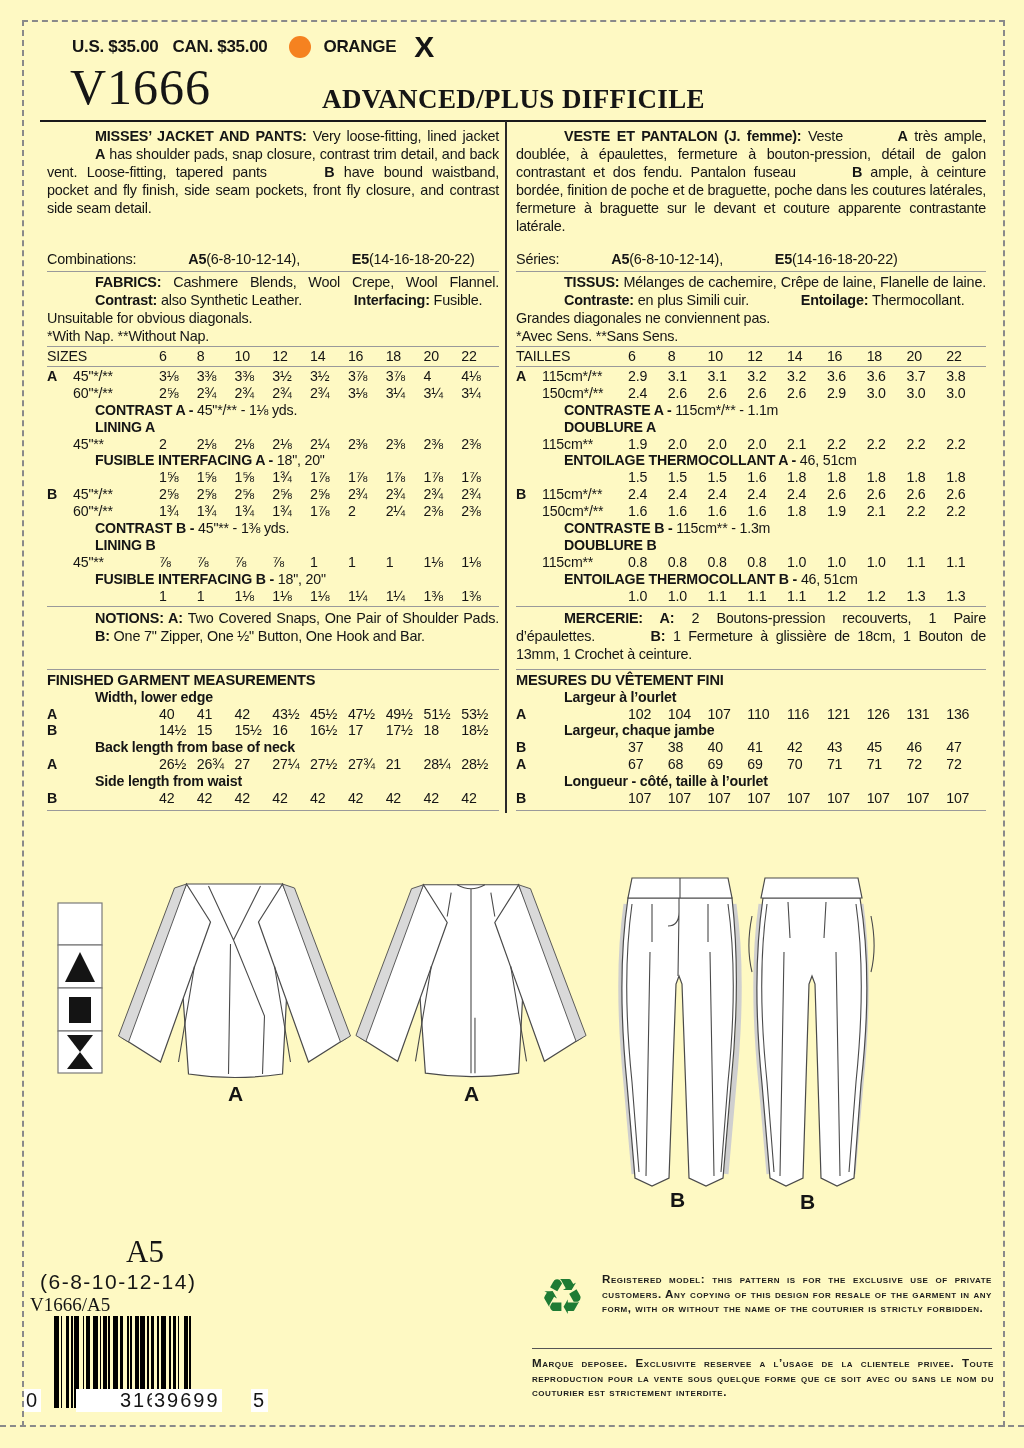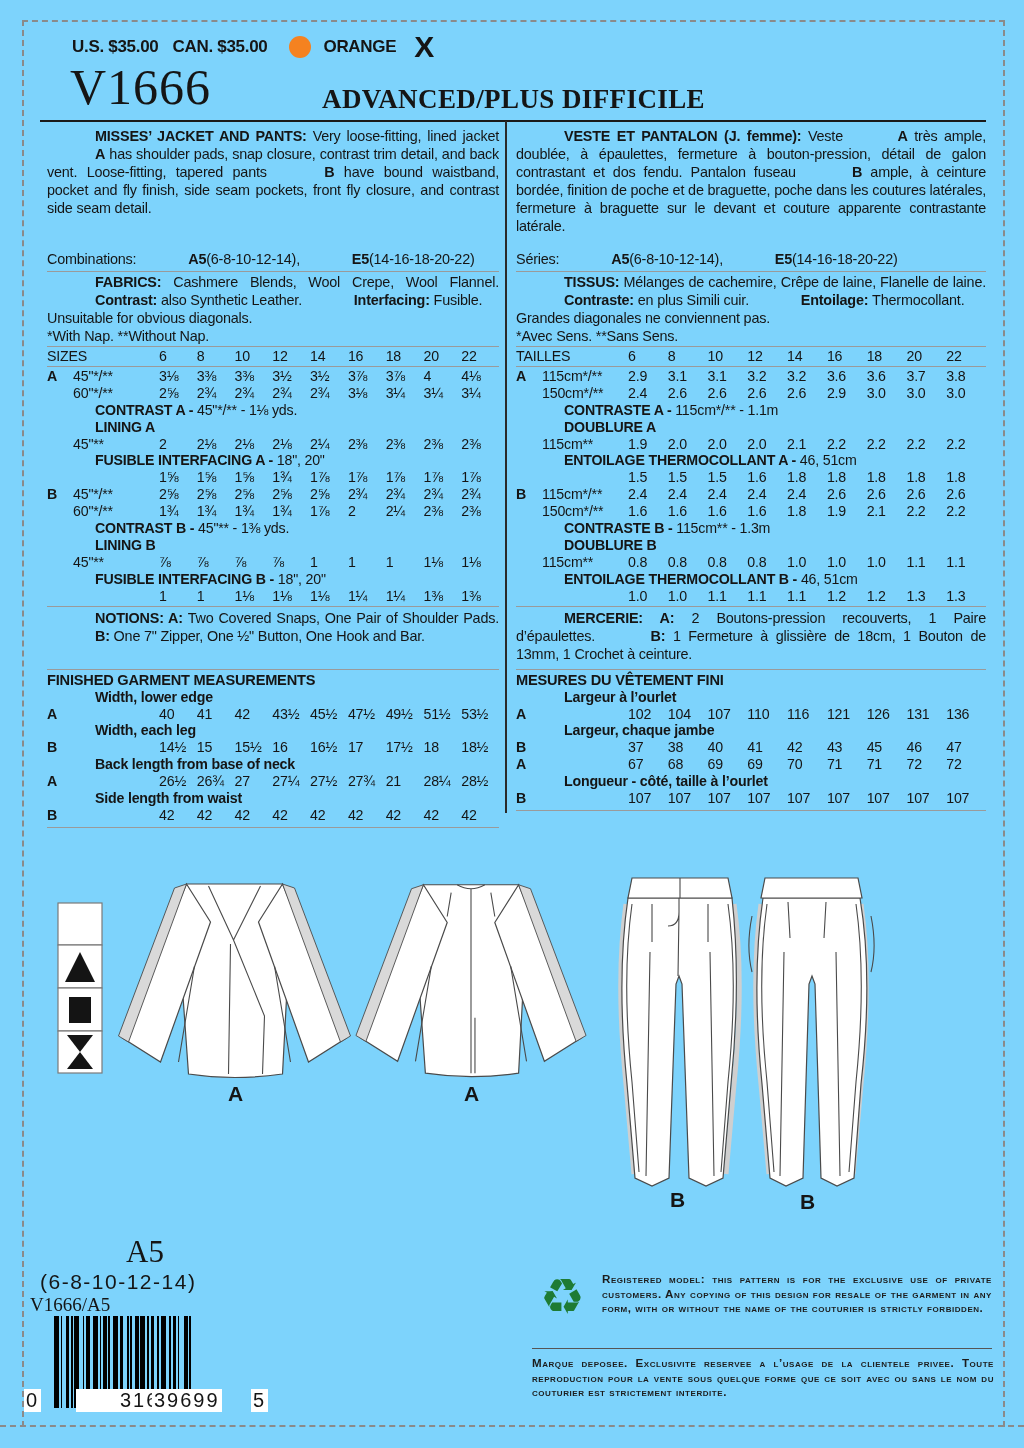--- a/index.html
+++ b/index.html
@@ -3,7 +3,7 @@
 <meta charset="utf-8">
 <style>
   html,body{margin:0;padding:0;background:#fff;}
-  .page{position:relative;width:1024px;height:1448px;background:#7dd3fc;overflow:hidden;
+  .page{position:relative;width:1024px;height:1448px;background:#fef9c3;overflow:hidden;
         font-family:"Liberation Sans",sans-serif;color:#151515;}
   .dash-box{position:absolute;left:22px;top:20px;width:979px;height:1405px;
             border:2px dashed #8a8a8a;border-bottom:none;}

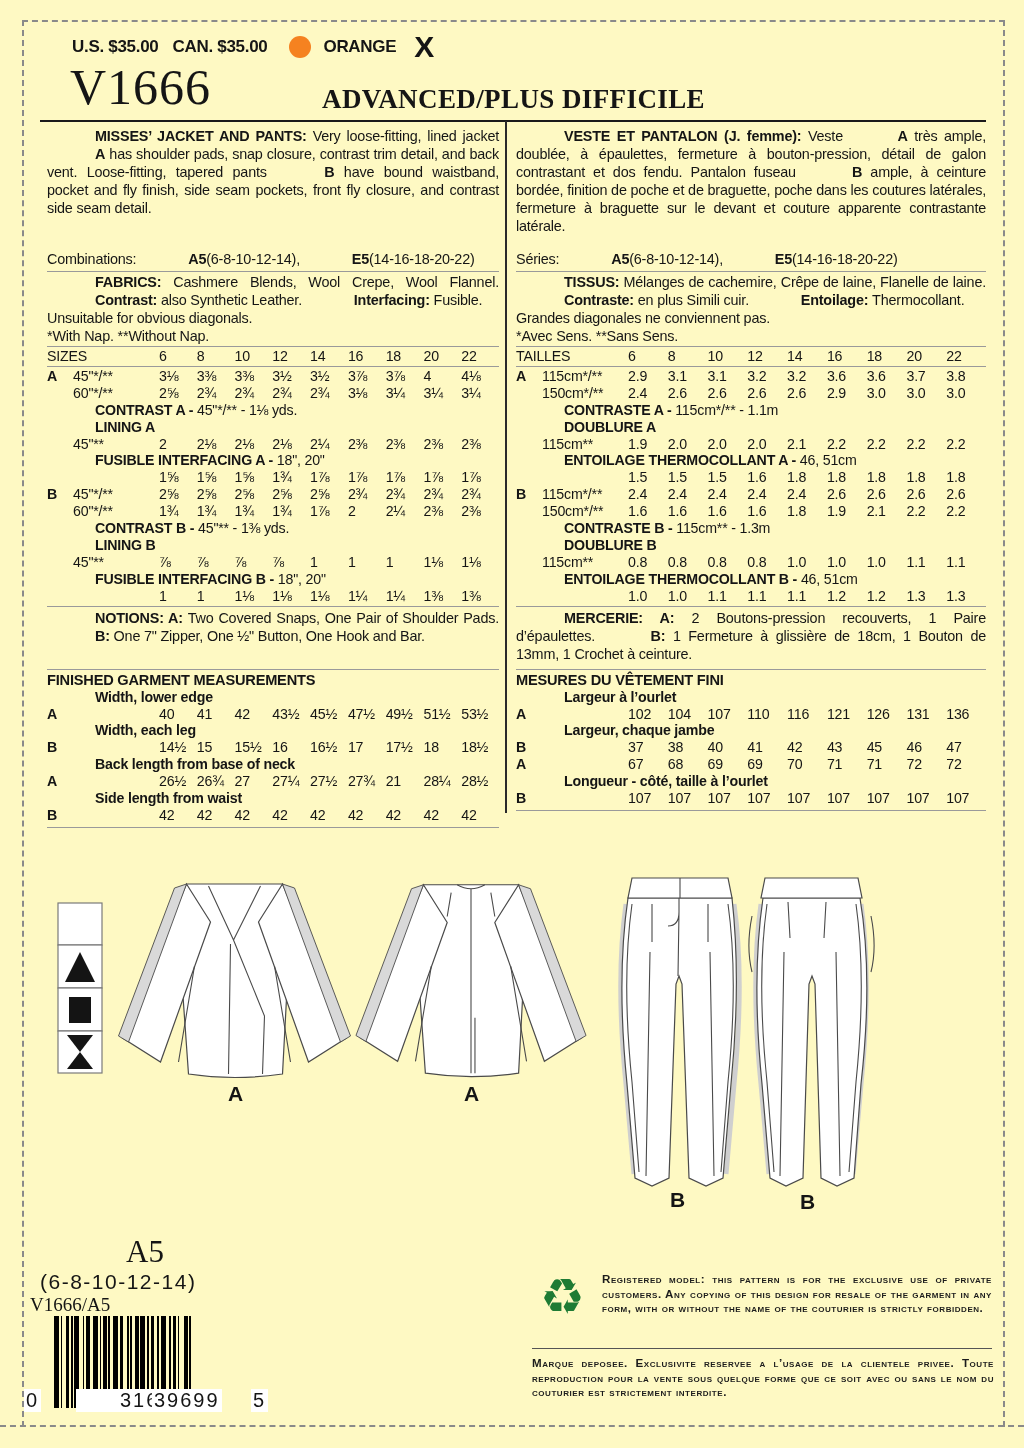--- a/index.html
+++ b/index.html
@@ -250,7 +250,6 @@
             <span class="tval">51½</span>
             <span class="tval">53½</span>
           </div>
-          <div class="trow-span"><b>Width, each leg</b></div>
           <div class="trow">
             <span class="tview">B</span>
             <span class="tlabel"></span>

